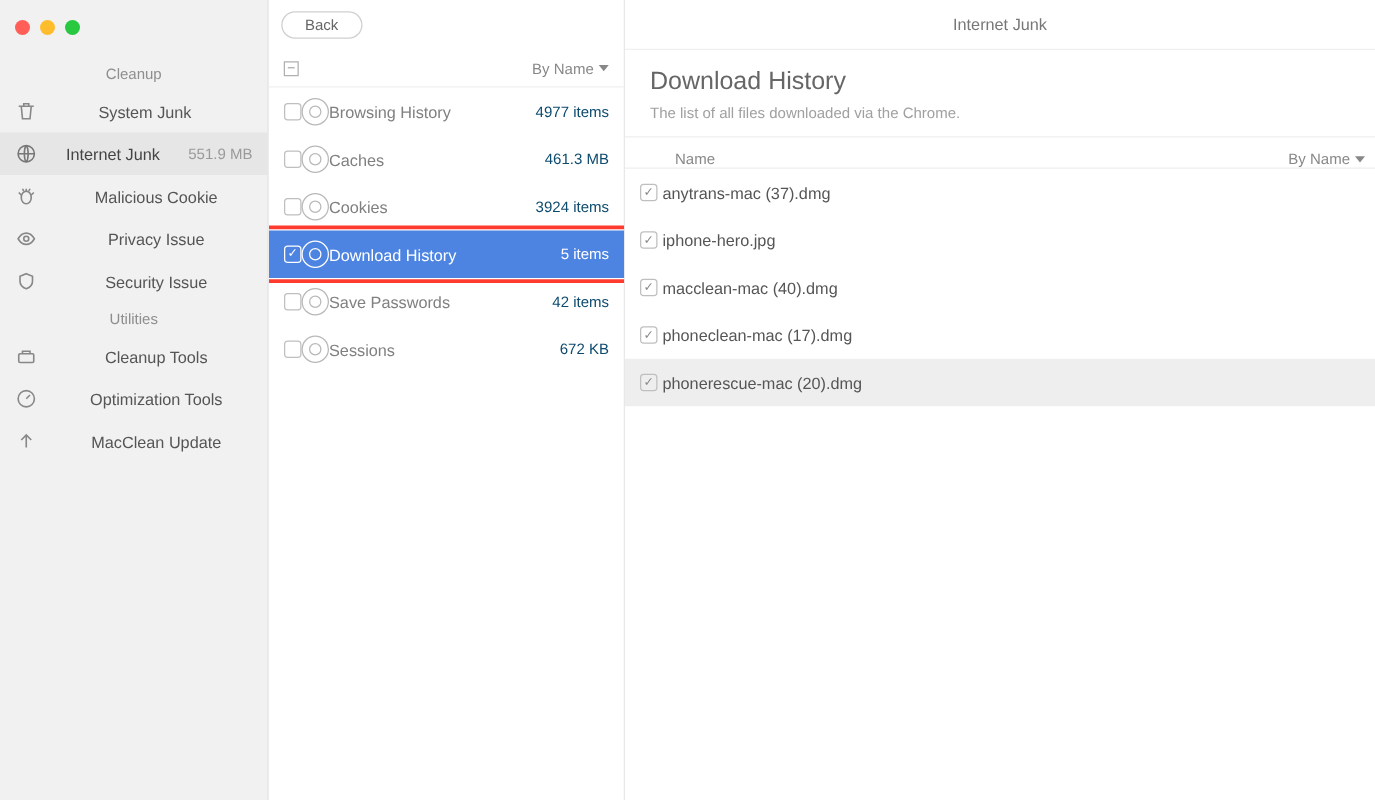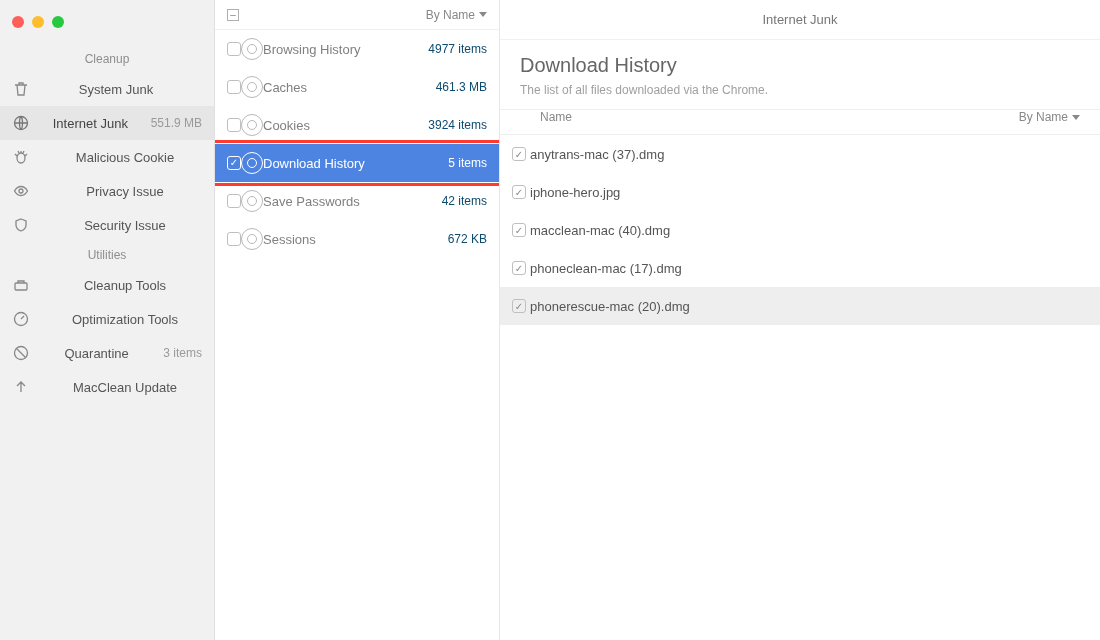--- a/index.html
+++ b/index.html
@@ -190,6 +190,9 @@
   </div>
 
   <div class="middle">
+    <div class="mid-header">
+      <button class="back-btn">Back</button>
+    </div>
     <div class="mid-sort-row">
       <div class="collapse-box">–</div>
       <div class="spacer"></div>

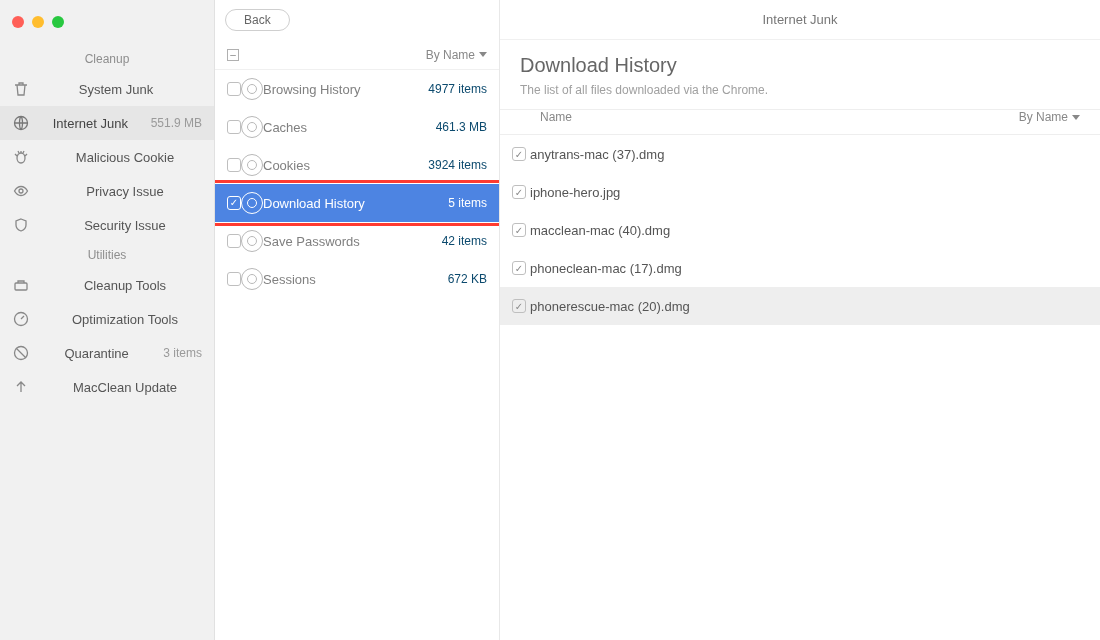--- a/index.html
+++ b/index.html
@@ -69,7 +69,7 @@
   .right-title{ font-size:20px; color:#666; font-weight:400; margin-bottom:6px;}
   .right-sub{ font-size:12px; color:#a0a0a0;}
   .tbl-header{
-    display:flex; align-items:flex-start; height:26px; padding:0 20px 0 12px; border-top:1px solid #eee;border-bottom:1px solid #eee; font-size:12px; color:#888;
+    display:flex; align-items:flex-end; height:26px; padding:0 8px 0 12px; border-top:1px solid #eee;border-bottom:1px solid #eee; font-size:12px; color:#888;
   }
   .tbl-header .name-col{ flex:1; padding-left:28px;}
   .file-list{ flex:1; }

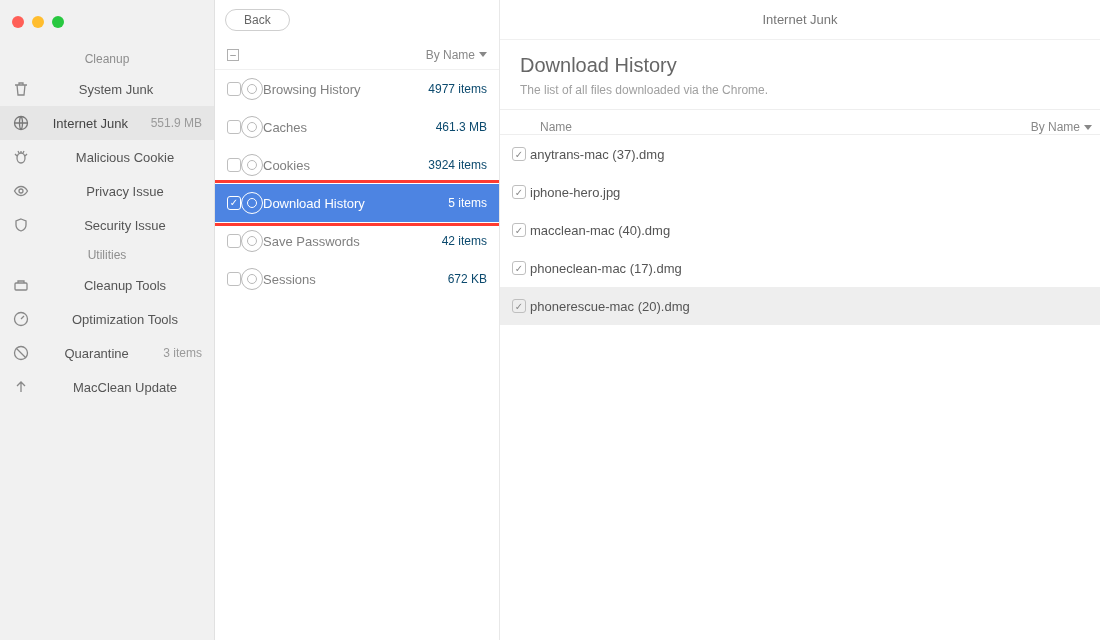--- a/index.html
+++ b/index.html
@@ -168,16 +168,6 @@
       <span class="label">Optimization Tools</span>
     </div>
 
-    <div class="sb-item">
-      <span class="icon">
-        <svg width="16" height="16" viewBox="0 0 16 16" fill="none" stroke="currentColor" stroke-width="1.3">
-            <circle cx="8" cy="8" r="6.5"></circle>
-            <path d="M3 3l10 10"></path>
-          </svg>
-      </span>
-      <span class="label">Quarantine</span>
-      <span class="meta">3 items</span>
-    </div>
 
     <div class="sb-item">
       <span class="icon">

